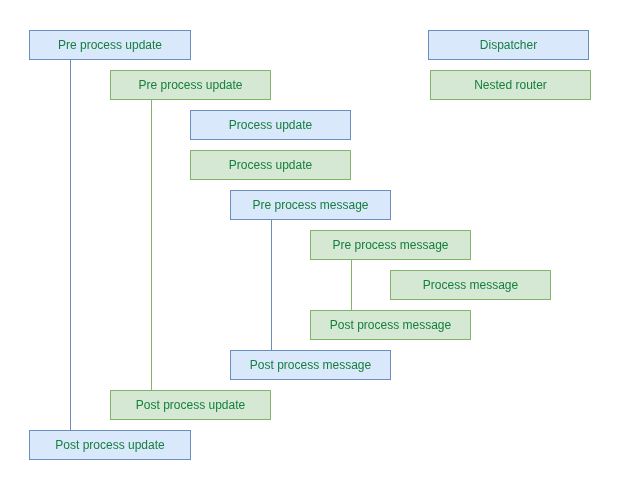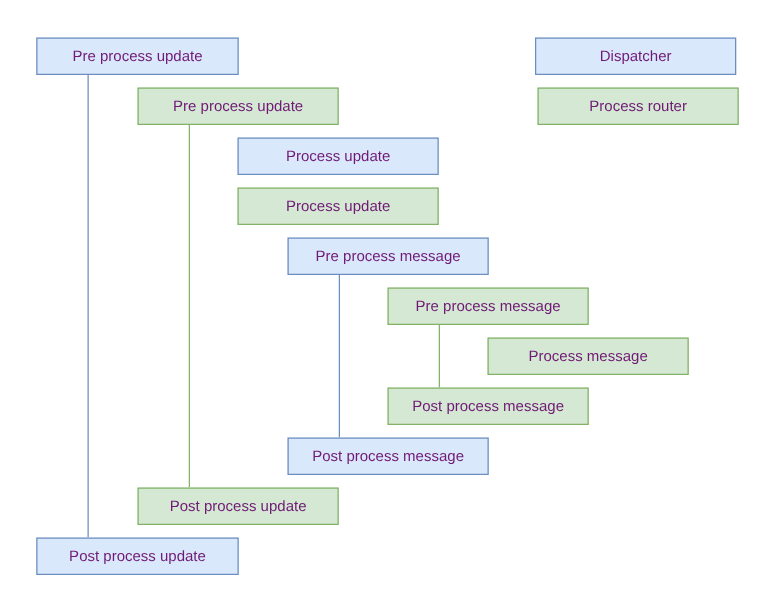--- a/index.html
+++ b/index.html
@@ -27,7 +27,7 @@
     justify-content: center;
     font-size: 12px;
     line-height: 14px;
-    color: #701a75;
+    color: #15803d;
     text-align: center;
     border-width: 1px;
     border-style: solid;

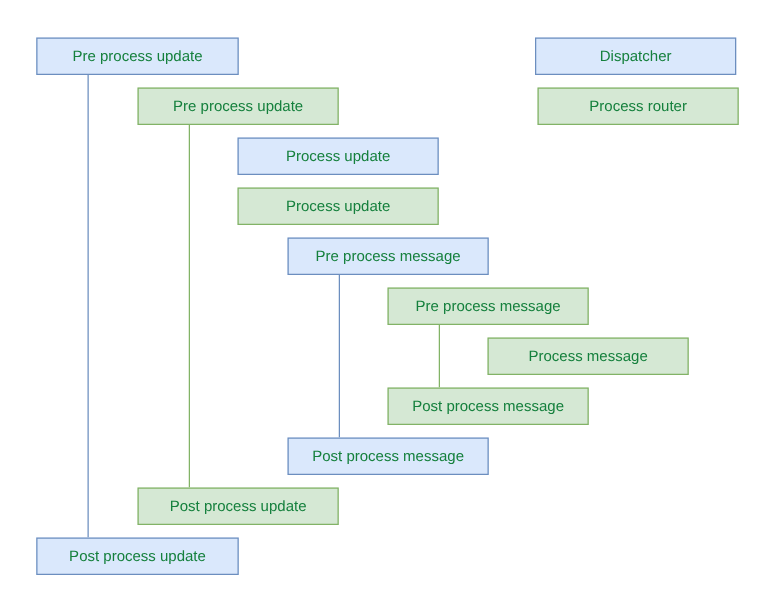--- a/index.html
+++ b/index.html
@@ -82,7 +82,7 @@
     </div>
   <div id="legend-layer">
       <div class="node blue" style="left: 428px; top: 30px; width: 161px; height: 30px;">Dispatcher</div>
-      <div class="node green" style="left: 430px; top: 70px; width: 161px; height: 30px;">Process router</div>
+      <div class="node green" style="left: 430px; top: 70px; width: 161px; height: 30px;">Nested router</div>
     </div>
 </div>
 

